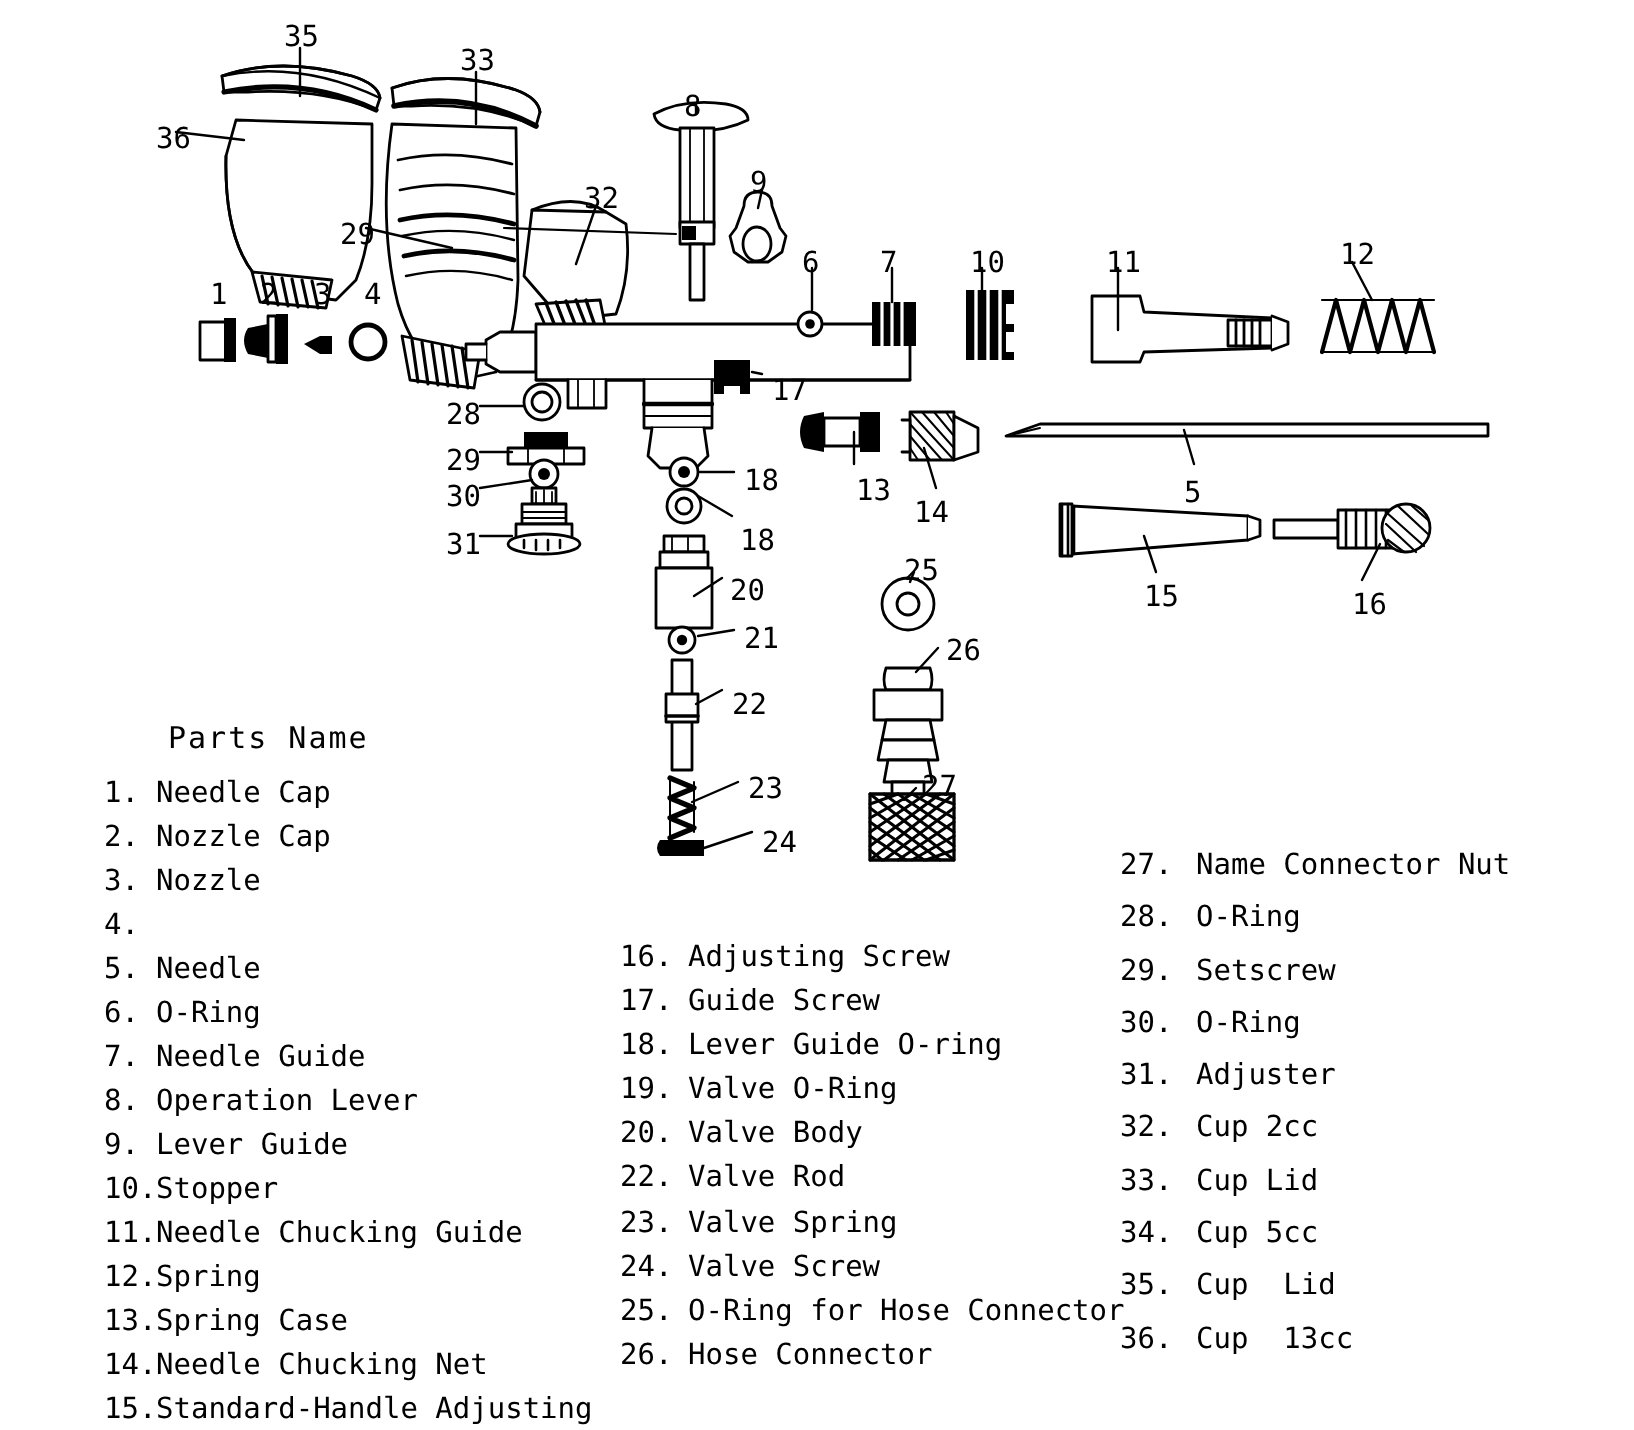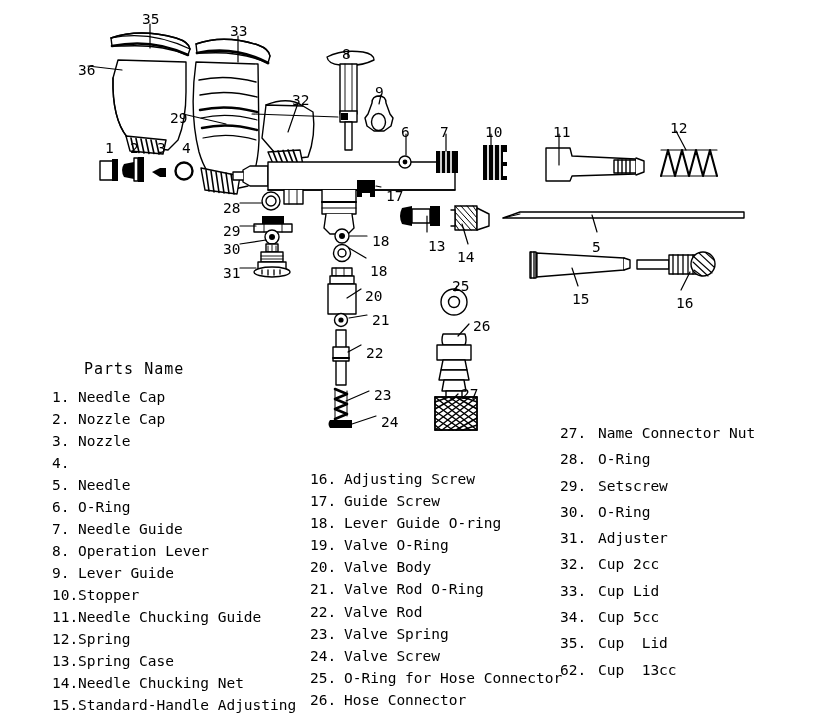--- a/index.html
+++ b/index.html
@@ -404,7 +404,6 @@
           <div class="row"><span class="num">18.</span><span class="lbl">Lever Guide O-ring</span></div>
           <div class="row"><span class="num">19.</span><span class="lbl">Valve O-Ring</span></div>
           <div class="row"><span class="num">20.</span><span class="lbl">Valve Body</span></div>
-          <div class="row"><span class="num">21.</span><span class="lbl">Valve Rod O-Ring</span></div>
           <div class="row"><span class="num">22.</span><span class="lbl">Valve Rod</span></div>
           <div class="row"><span class="num">23.</span><span class="lbl">Valve Spring</span></div>
           <div class="row"><span class="num">24.</span><span class="lbl">Valve Screw</span></div>

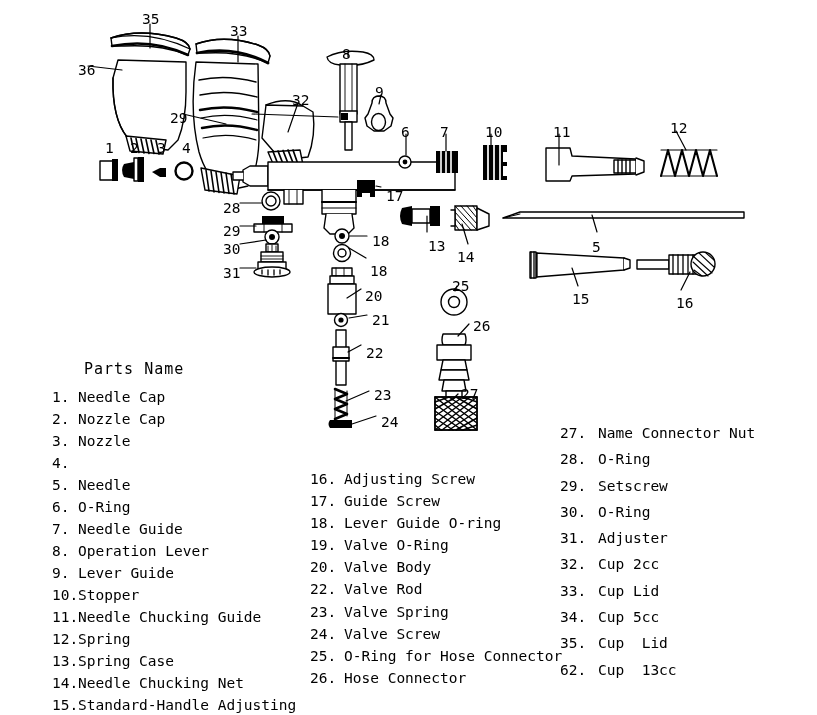--- a/index.html
+++ b/index.html
@@ -422,7 +422,7 @@
           <div class="row"><span class="num">33.</span><span class="lbl">Cup Lid</span></div>
           <div class="row"><span class="num">34.</span><span class="lbl">Cup 5cc</span></div>
           <div class="row"><span class="num">35.</span><span class="lbl">Cup  Lid</span></div>
-          <div class="row"><span class="num">62.</span><span class="lbl">Cup  13cc</span></div>
+          <div class="row"><span class="num">36.</span><span class="lbl">Cup  13cc</span></div>
         </div>
     </div>
   </div>

